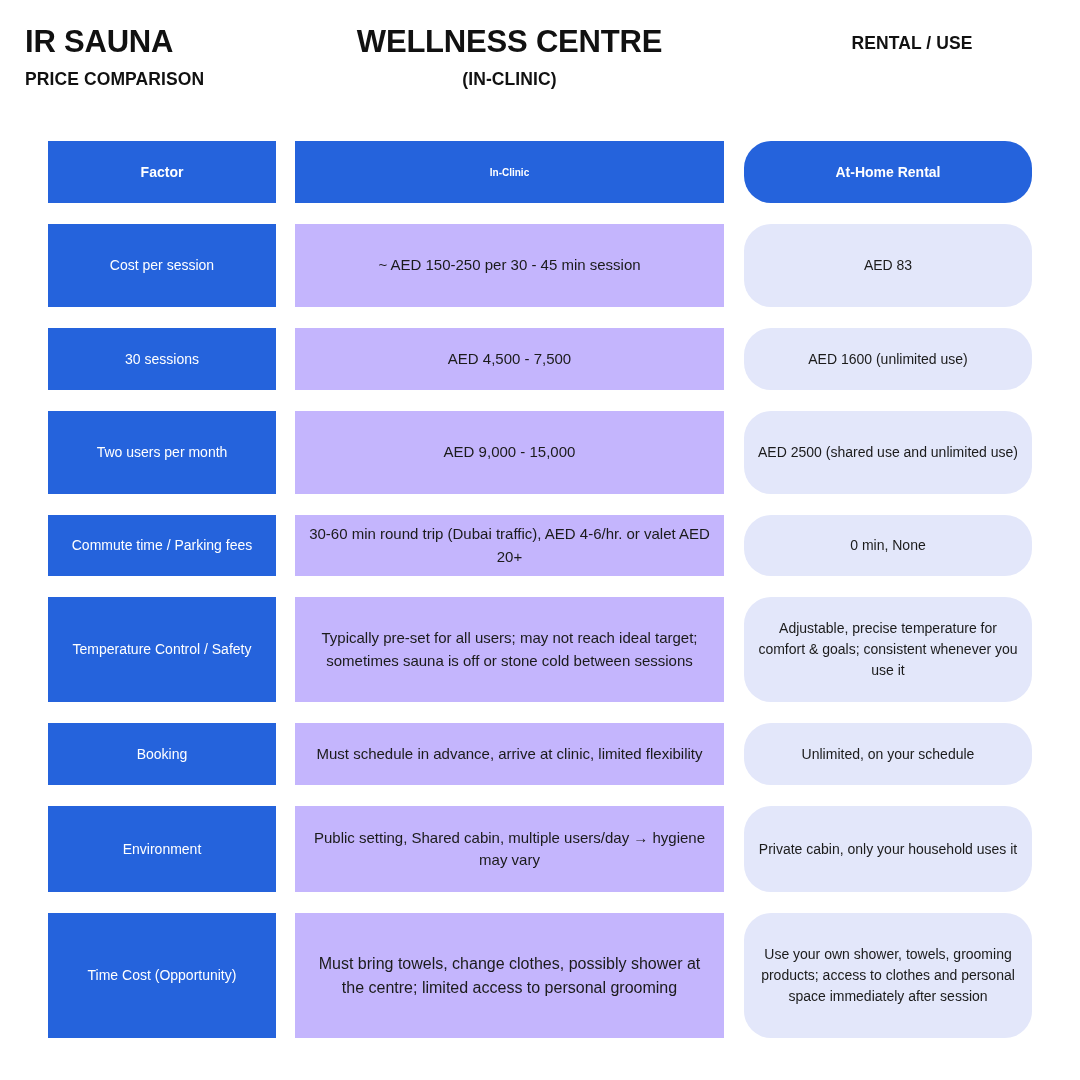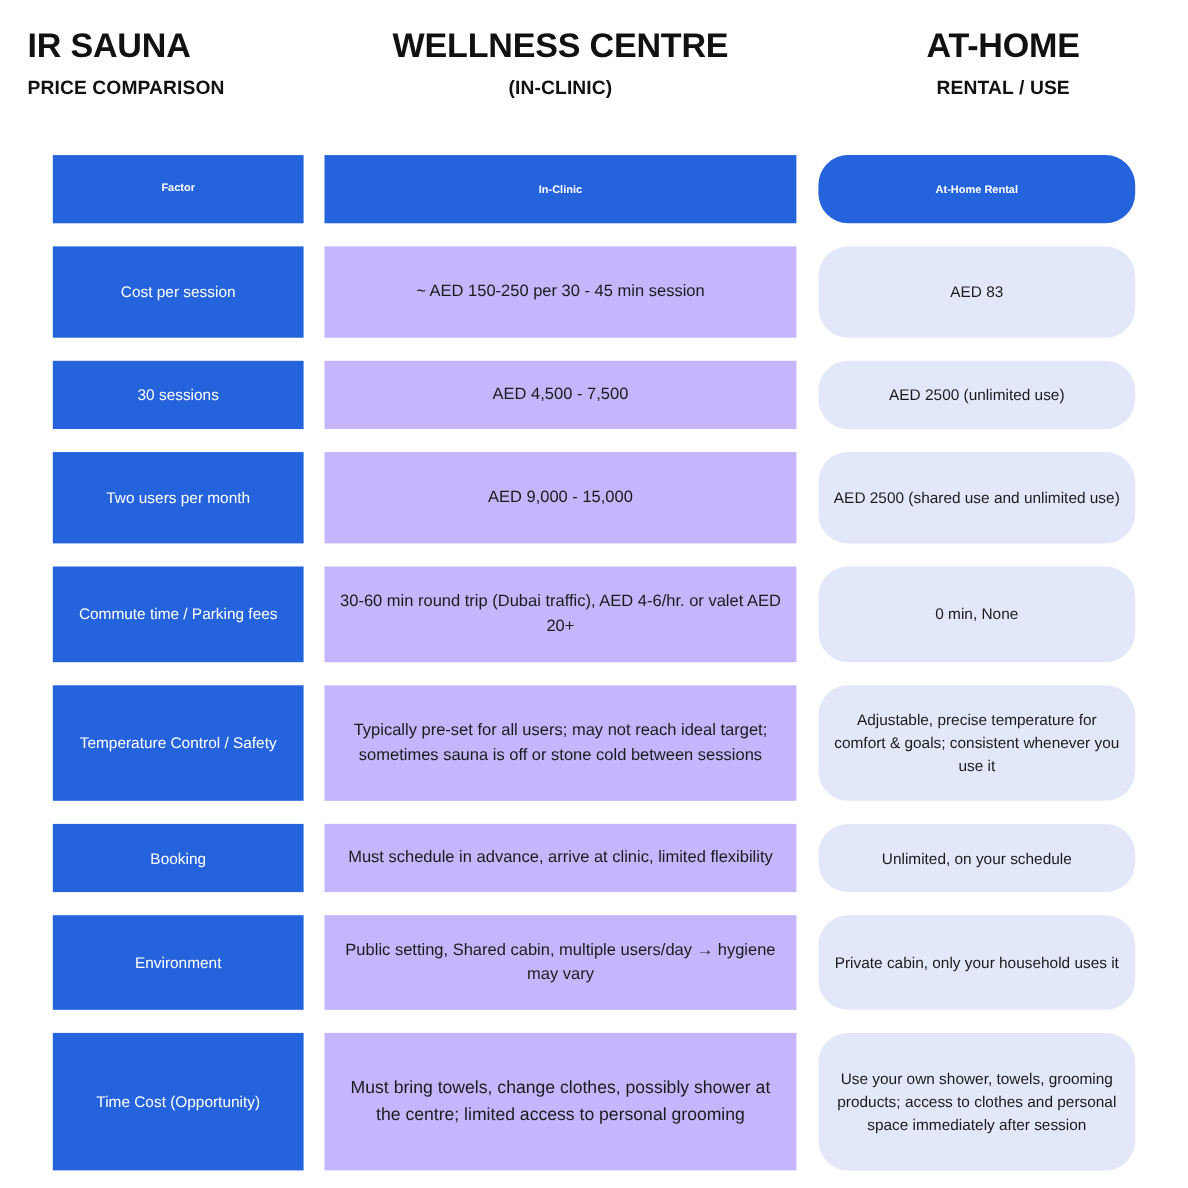--- a/index.html
+++ b/index.html
@@ -143,7 +143,6 @@
       <div class="title-sub">(IN-CLINIC)</div>
     </div>
     <div class="title-block col3">
-      <div class="title-main">AT-HOME</div>
       <div class="title-sub">RENTAL / USE</div>
     </div>
   </div>

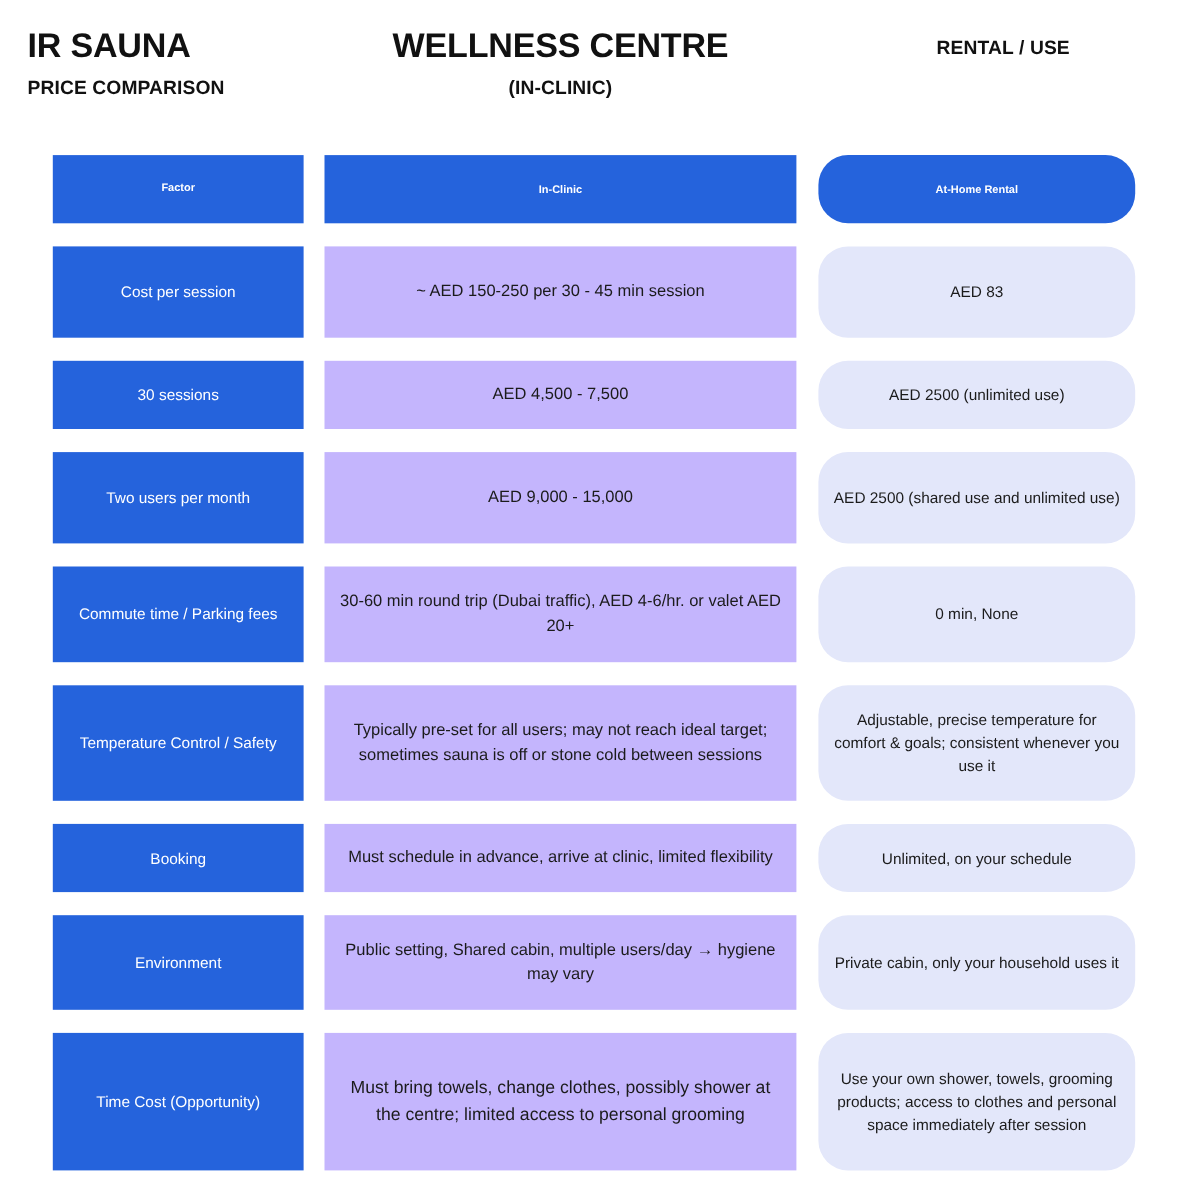--- a/index.html
+++ b/index.html
@@ -119,7 +119,7 @@
   }
   .row.header .cell {
     font-weight: bold;
-    font-size: 10px;
+    font-size: 14px;
   }
   .row.header .cell.c2 { font-size: 10px; }
 

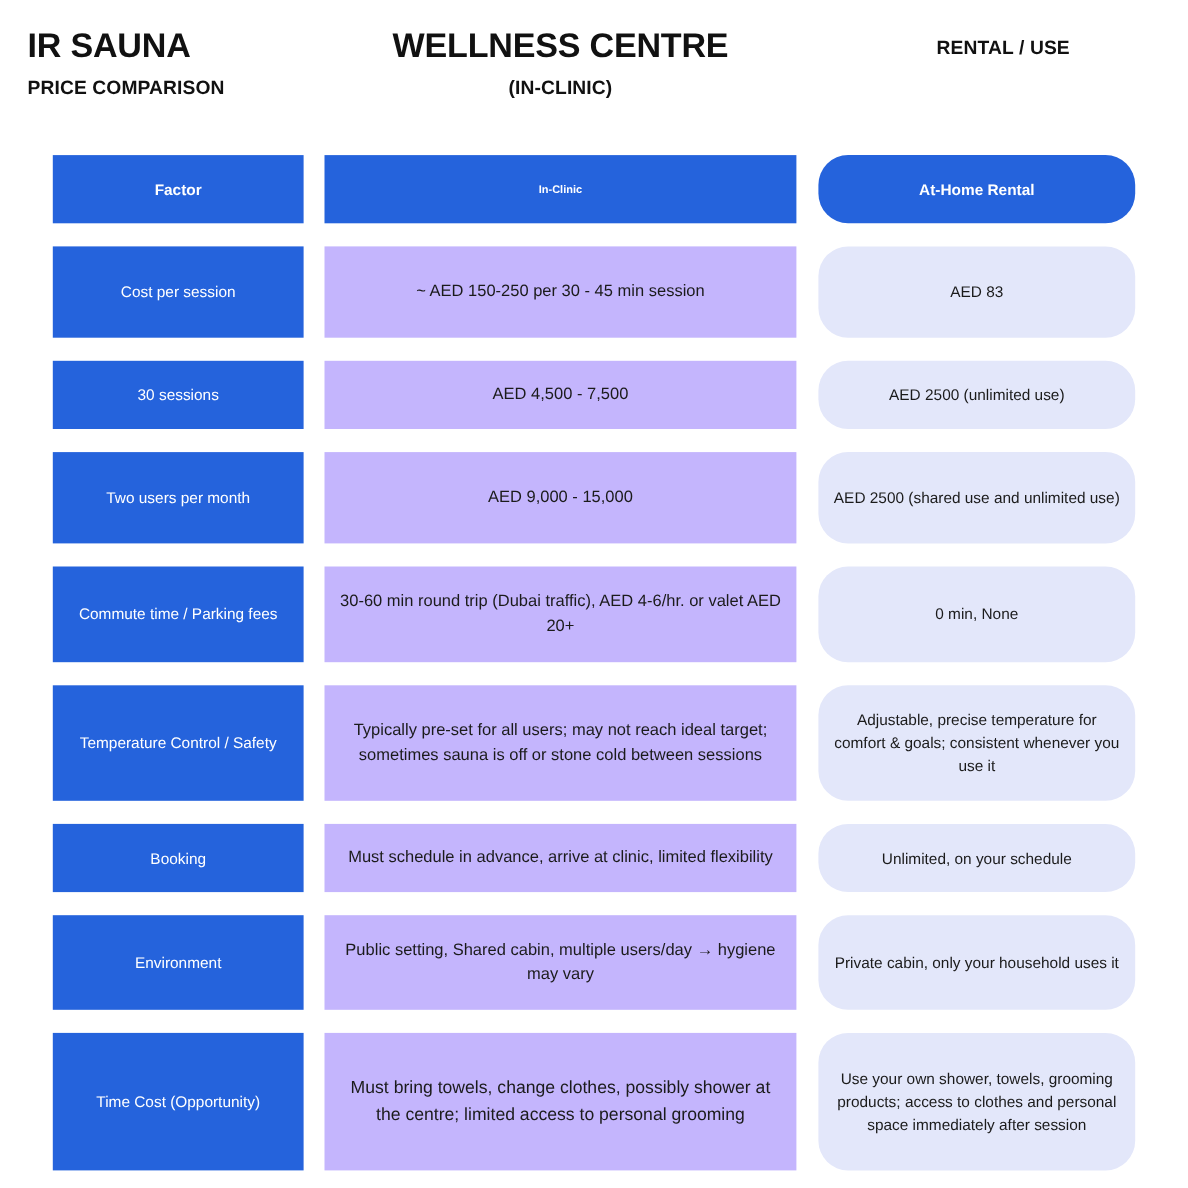--- a/index.html
+++ b/index.html
@@ -181,7 +181,7 @@
         <span class="txt">AED 4,500 - 7,500</span>
       </div>
       <div class="cell c3">
-        <span class="txt">AED 2500 (unlimited use)</span>
+        <span class="txt">AED 1600 (unlimited use)</span>
       </div>
     </div>
 

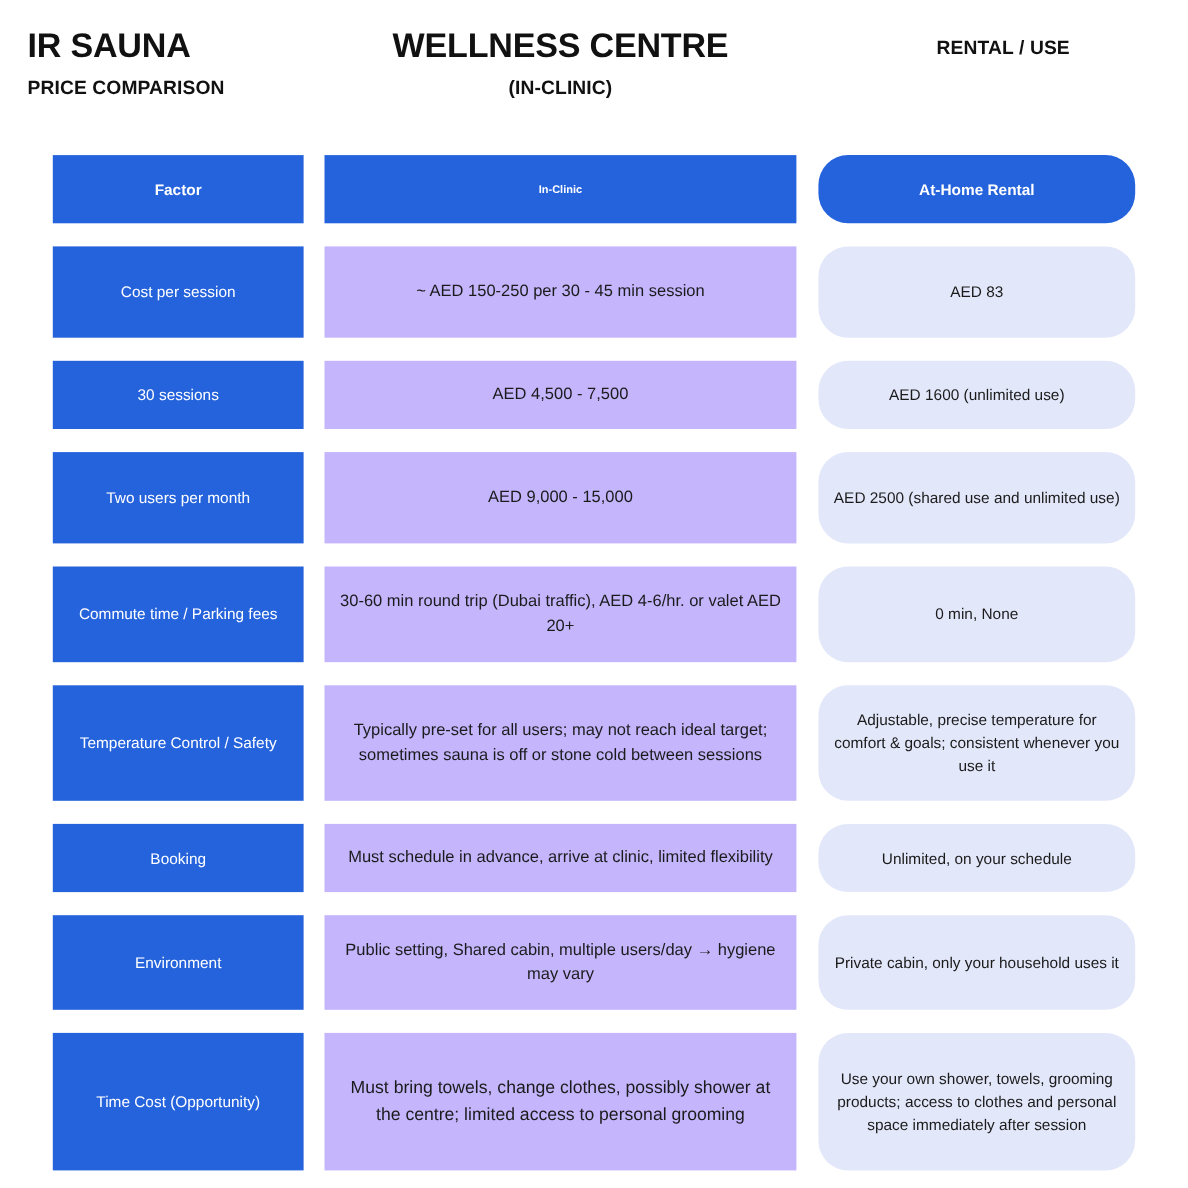--- a/index.html
+++ b/index.html
@@ -197,7 +197,7 @@
       </div>
     </div>
 
-    <div class="row" style="height:87px">
+    <div class="row" style="height:61px">
       <div class="cell c1">
         <span class="txt">Commute time /  Parking fees</span>
       </div>

